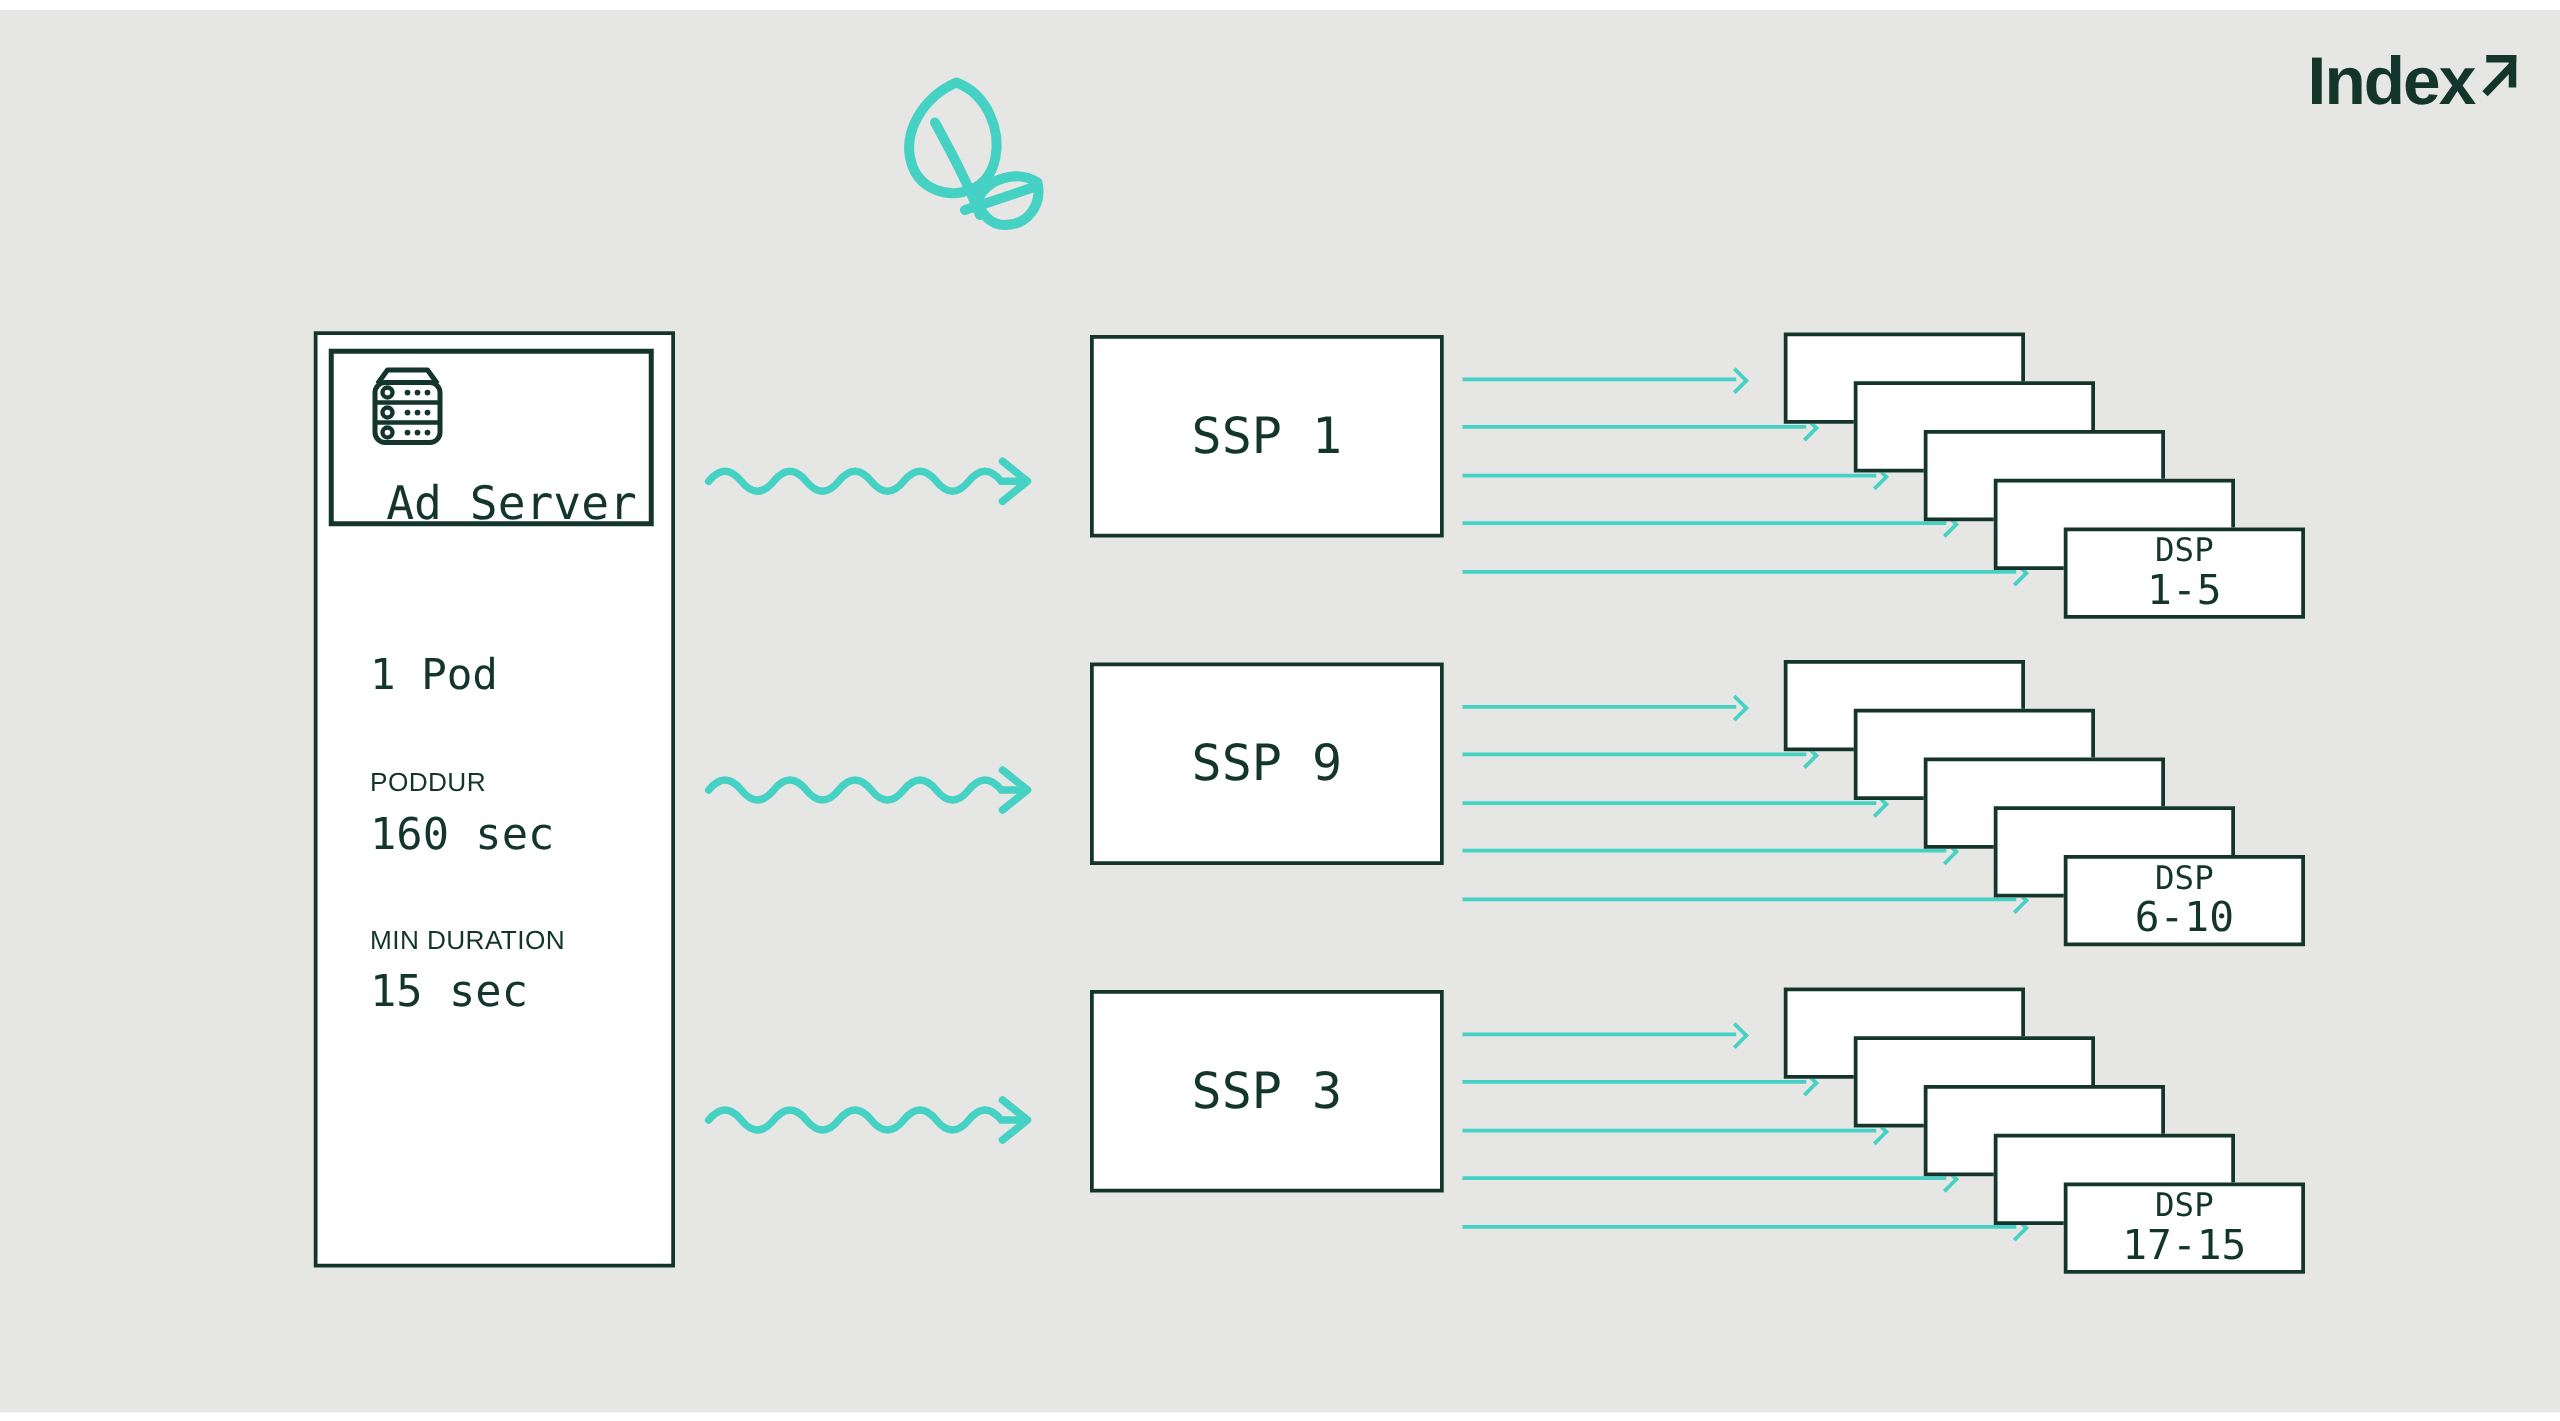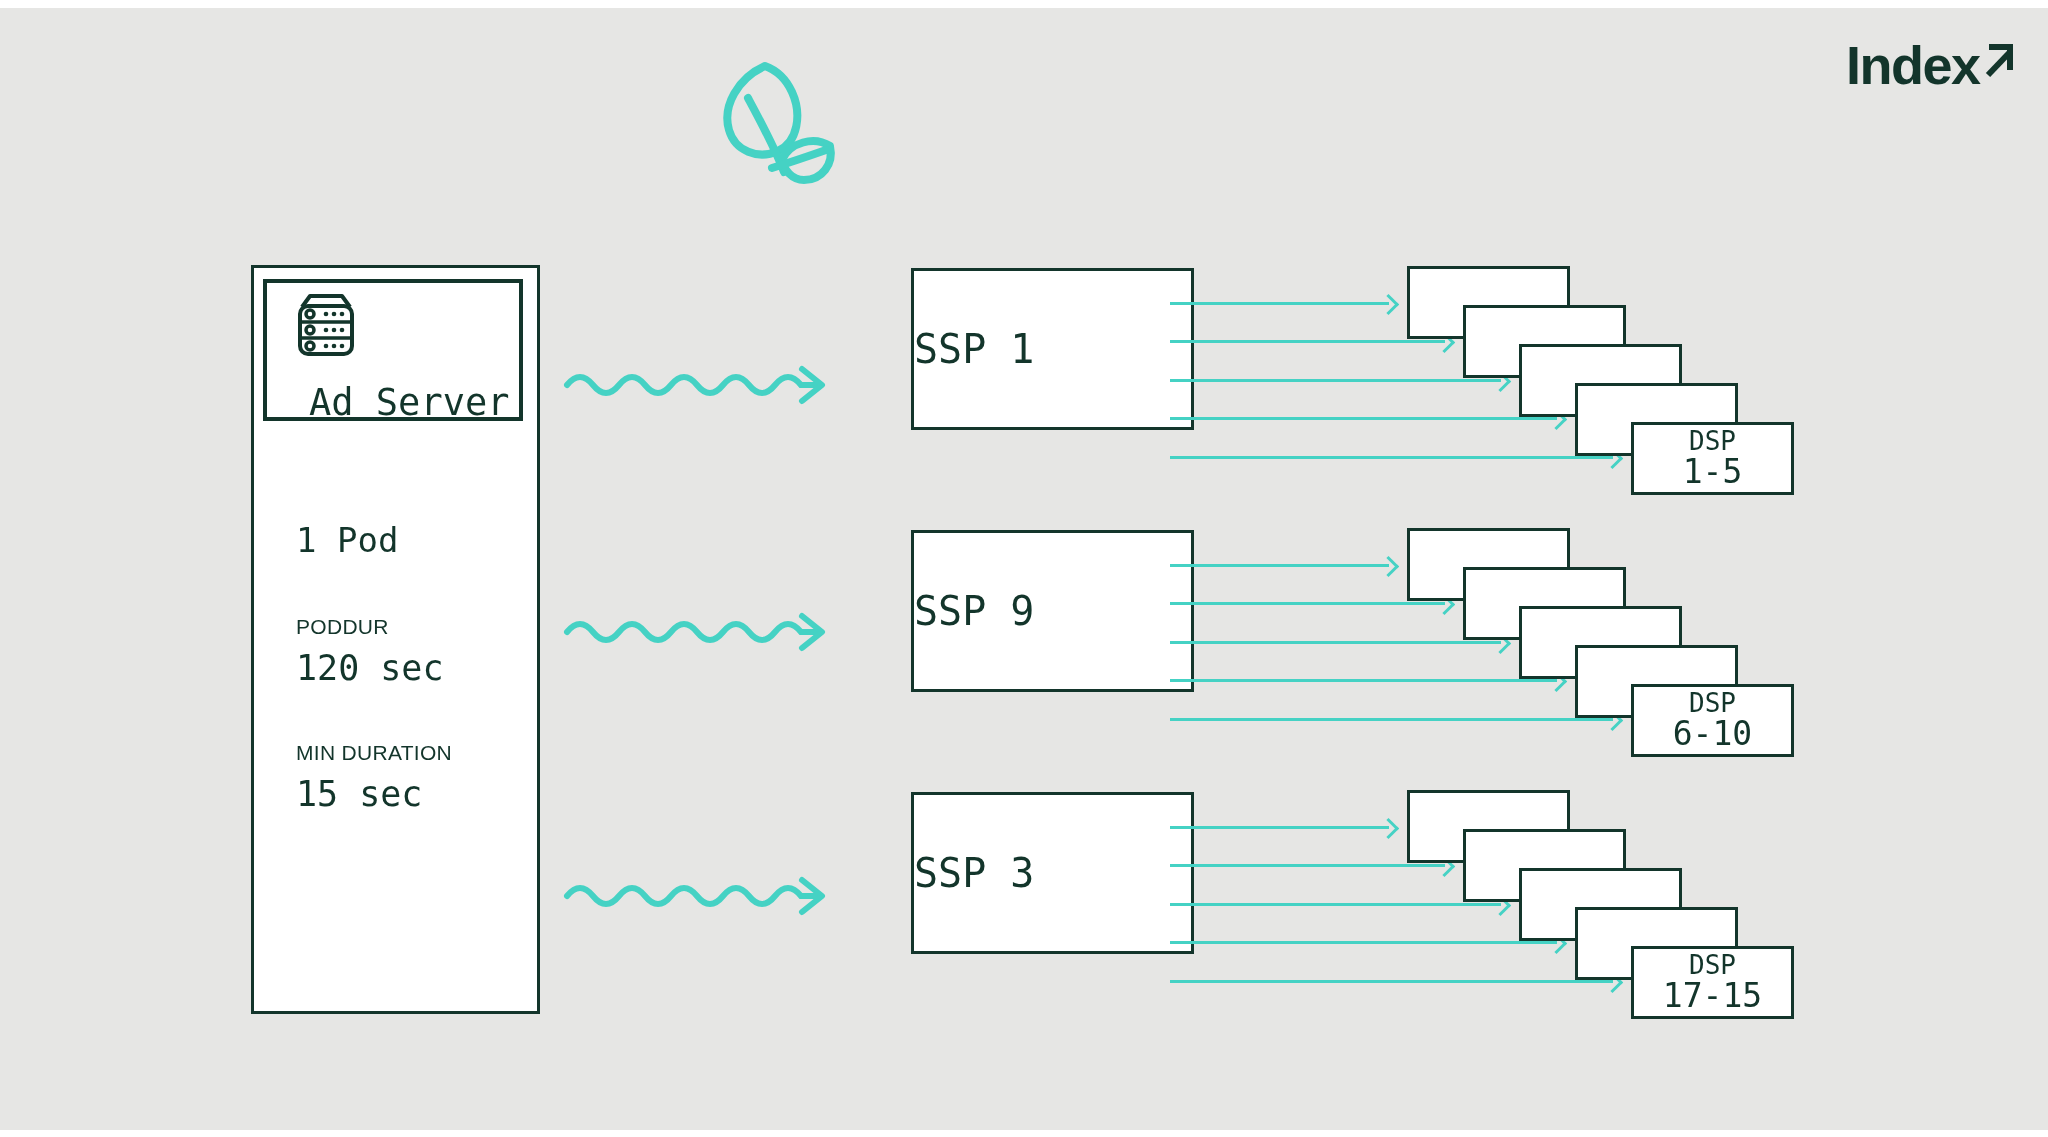--- a/index.html
+++ b/index.html
@@ -37,8 +37,8 @@
 
   
   .row{position:absolute;left:0;width:100%;height:0;}
-  .ssp{left:911px;top:0;width:283px;height:162px;display:flex;align-items:center;
-       justify-content:flex-start;font-size:40px;white-space:pre;}
+  .ssp{left:872px;top:0;width:283px;height:162px;display:flex;align-items:center;
+       justify-content:center;font-size:40px;white-space:pre;}
   .wavy{position:absolute;left:562px;}
 
   .arrow{position:absolute;height:24px;}

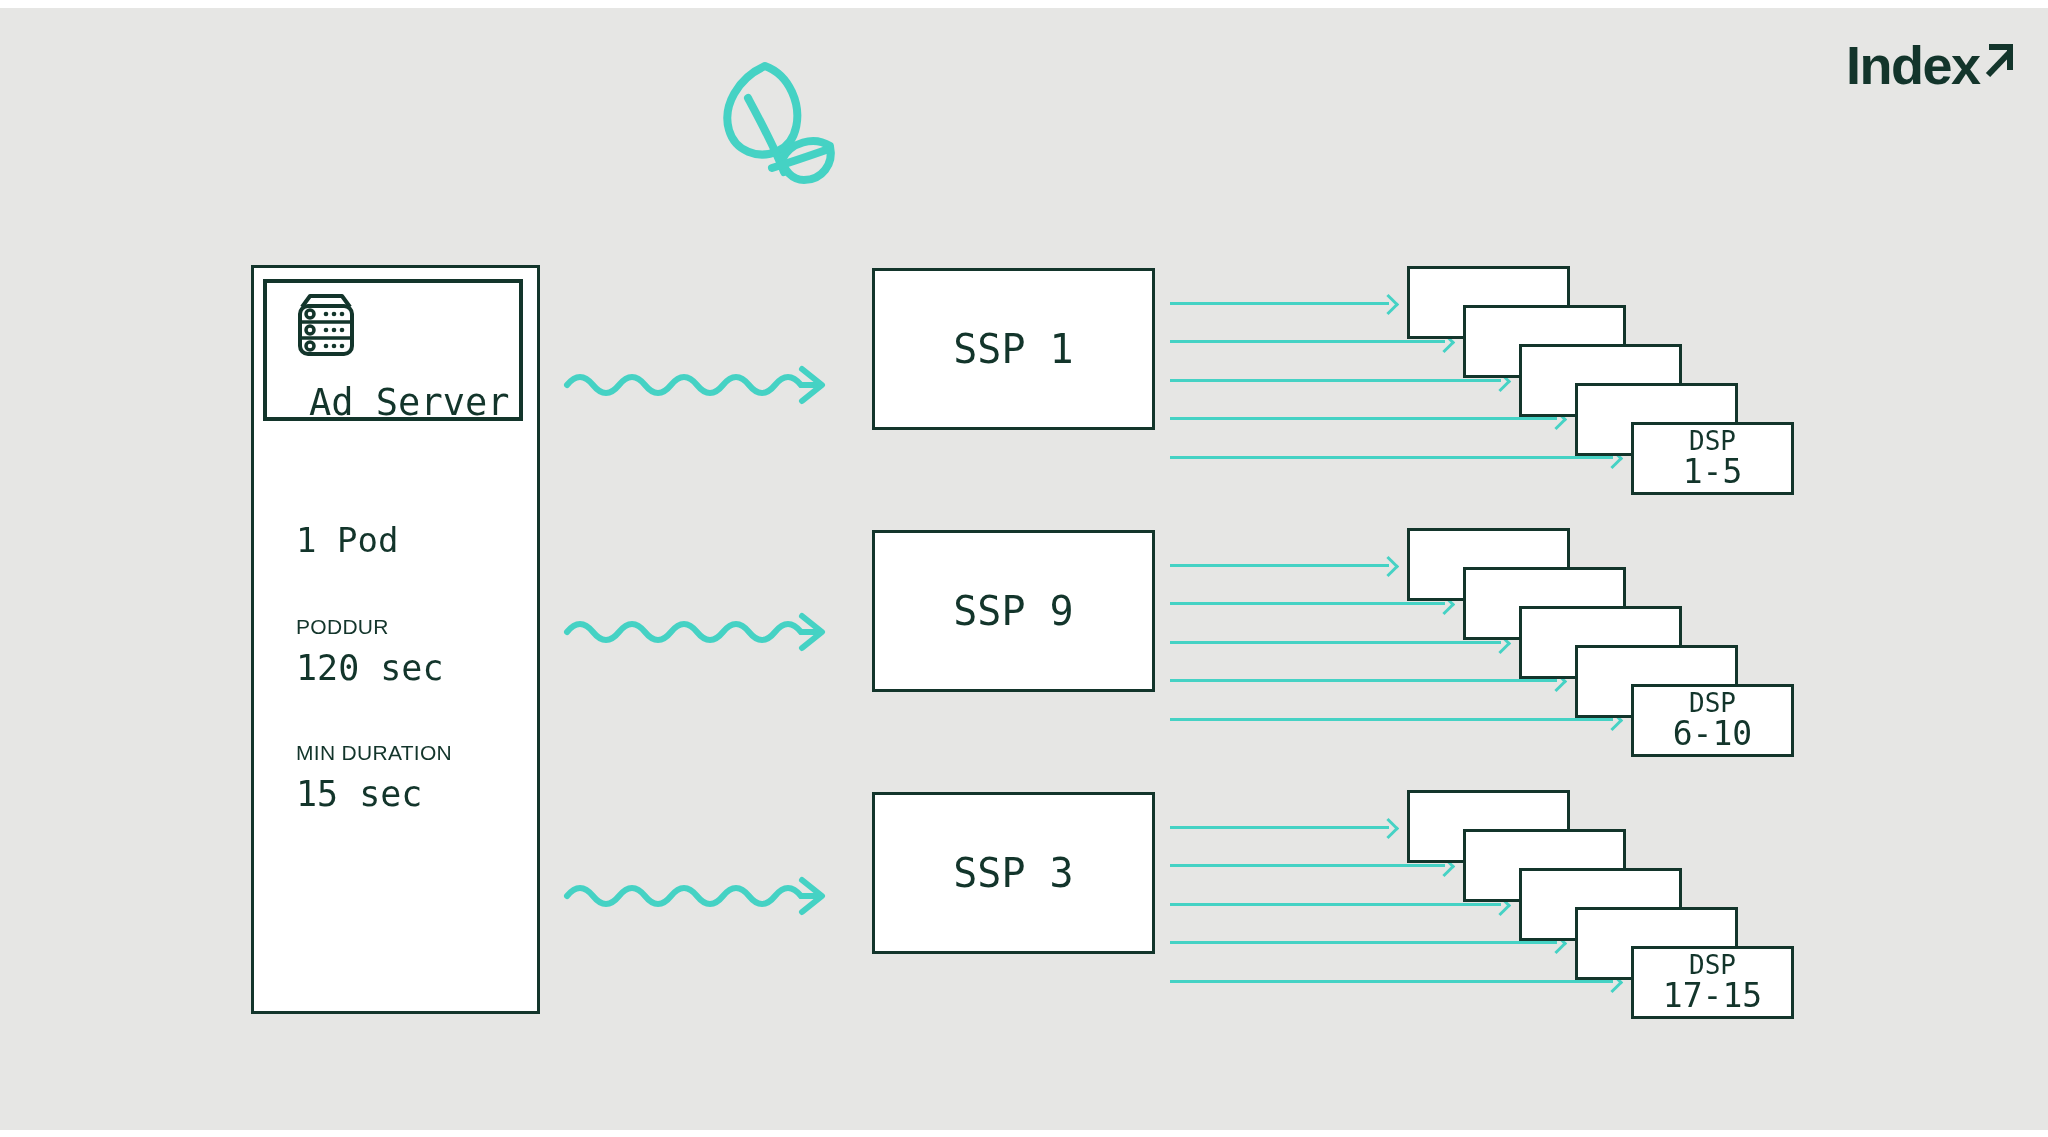--- a/index.html
+++ b/index.html
@@ -47,7 +47,7 @@
                border-top:3px solid var(--teal);border-right:3px solid var(--teal);
                transform:rotate(45deg);}
 
-  .card{width:163px;height:73px;}
+  .card{width:193px;height:73px;margin-left:20px;}
   .card.front{display:flex;flex-direction:column;align-items:center;justify-content:center;line-height:1.05;}
   .dsp-label{font-size:26px;}
   .dsp-range{font-size:33px;}

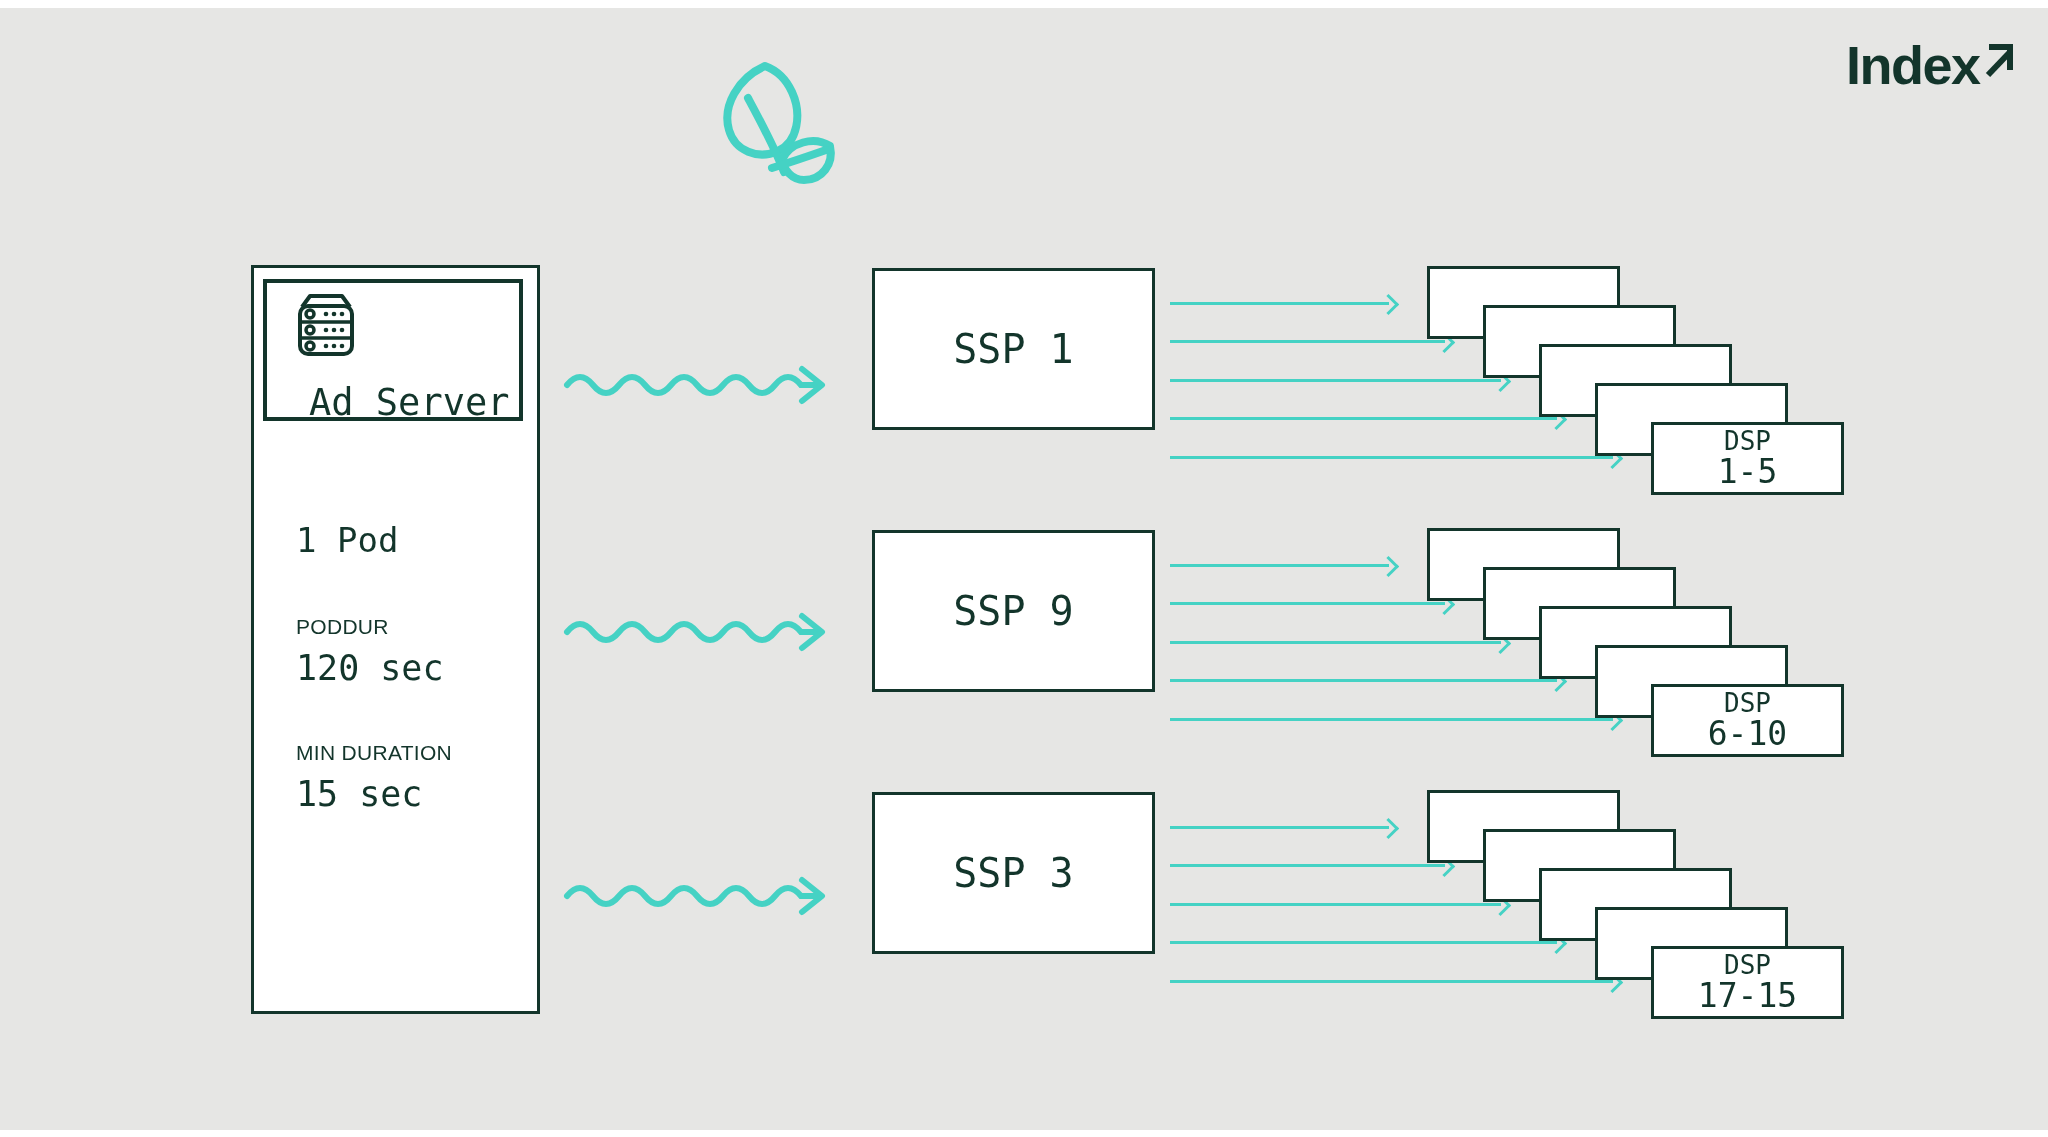--- a/index.html
+++ b/index.html
@@ -109,7 +109,7 @@
   <div class="adserver-label">Ad Server</div>
   <div class="pod-count">1 Pod</div>
   <div class="spec-label" style="top:615px">PODDUR</div>
-  <div class="spec-value" style="top:648px">120 sec</div>
+  <div class="spec-value" style="top:648px">160 sec</div>
   <div class="spec-label" style="top:741px">MIN DURATION</div>
   <div class="spec-value" style="top:774px">15 sec</div>
 

